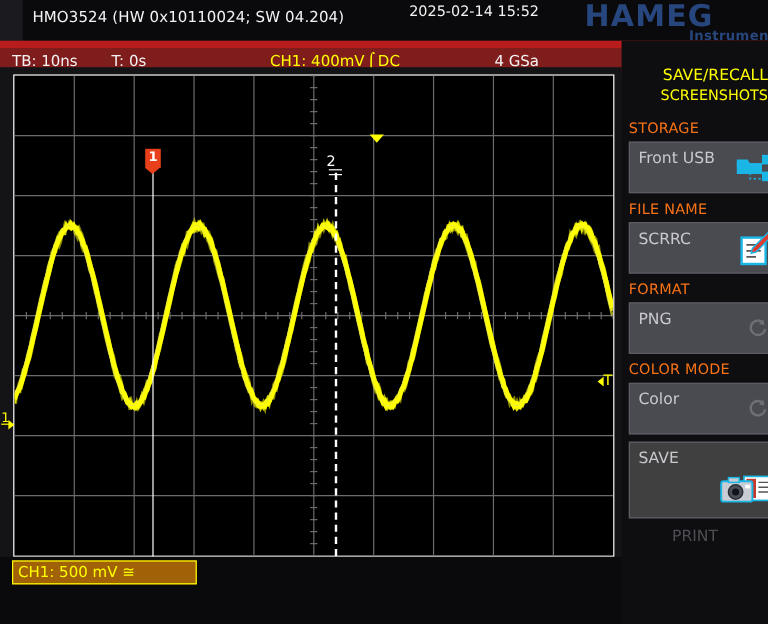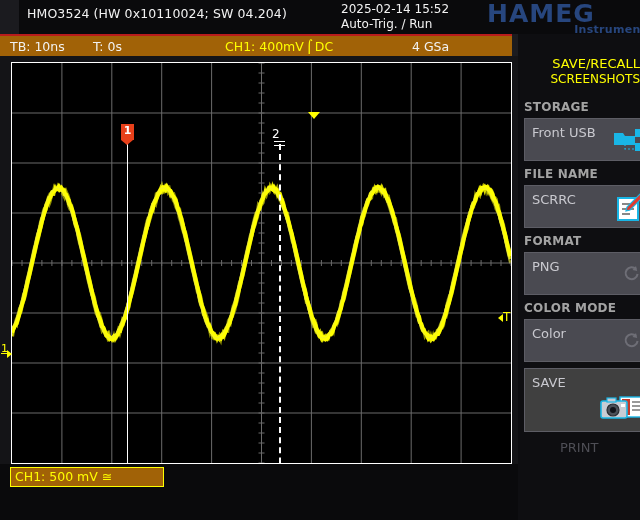--- a/index.html
+++ b/index.html
@@ -110,7 +110,6 @@
   <div id="header">
     <div id="model">HMO3524 (HW 0x10110024; SW 04.204)</div>
     <div id="datetime">2025-02-14 15:52</div>
-    <div id="trigstate">Auto-Trig. / Run</div>
     <div id="logo">
       <div class="hameg">HAMEG</div>
       <div class="reg">®</div>

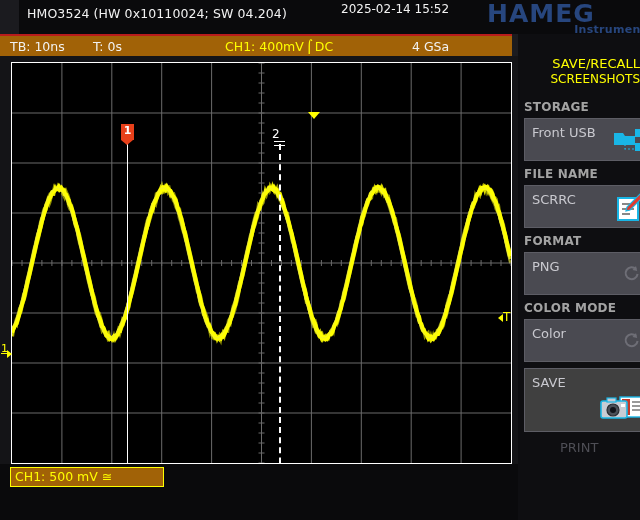--- a/index.html
+++ b/index.html
@@ -21,7 +21,7 @@
   #logo .instr{position:absolute;right:2px;top:22px;font-size:11px;font-weight:bold;color:#27467e;letter-spacing:.3px;}
 
   
-  #infobar{position:absolute;left:0;top:34px;width:512px;height:22px;background:#a16207;border-top:2px solid #b91c1c;}
+  #infobar{position:absolute;left:0;top:34px;width:640px;height:22px;background:#7f1d1d;border-top:6px solid #b91c1c;}
   #infobar .tb{position:absolute;left:10px;top:3px;font-size:12.5px;color:#f2f2f2;white-space:nowrap;}
   #infobar .tpos{position:absolute;left:93px;top:3px;font-size:12.5px;color:#f2f2f2;white-space:nowrap;}
   #infobar .ch1{position:absolute;left:225px;top:3px;font-size:12.5px;color:#ffff00;white-space:nowrap;}

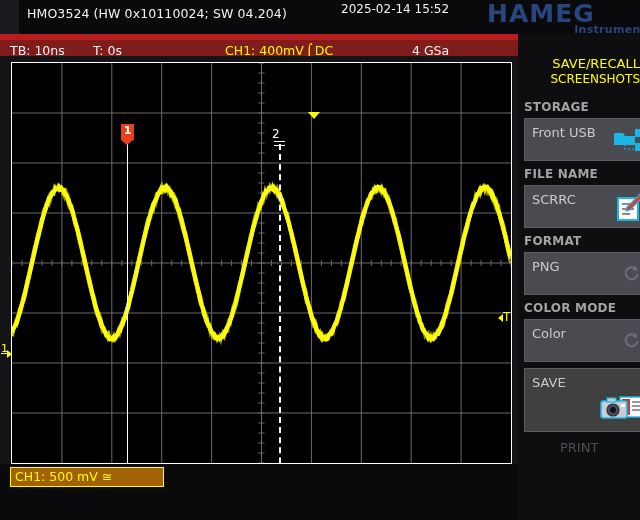--- a/index.html
+++ b/index.html
@@ -83,7 +83,7 @@
   .menu-title{position:absolute;left:0;width:122px;text-align:right;color:#ffff00;font-size:13px;}
   #mt1{top:22px;}
   #mt2{top:38px;font-size:12px;}
-  .sec-label{position:absolute;left:6px;font-size:12px;color:#a3a3a3;letter-spacing:.2px;font-weight:bold;}
+  .sec-label{position:absolute;left:6px;font-size:12px;color:#f97316;letter-spacing:.2px;}
   .sec-box{position:absolute;left:6px;width:127px;background:#4a4a51;border:1px solid #5d5d65;box-sizing:border-box;}
   .sec-box .bl{position:absolute;left:7px;top:6px;font-size:13px;color:#c9c9cf;}
   .sec-box.disabled{background:transparent;border:none;margin-left:29px;}

